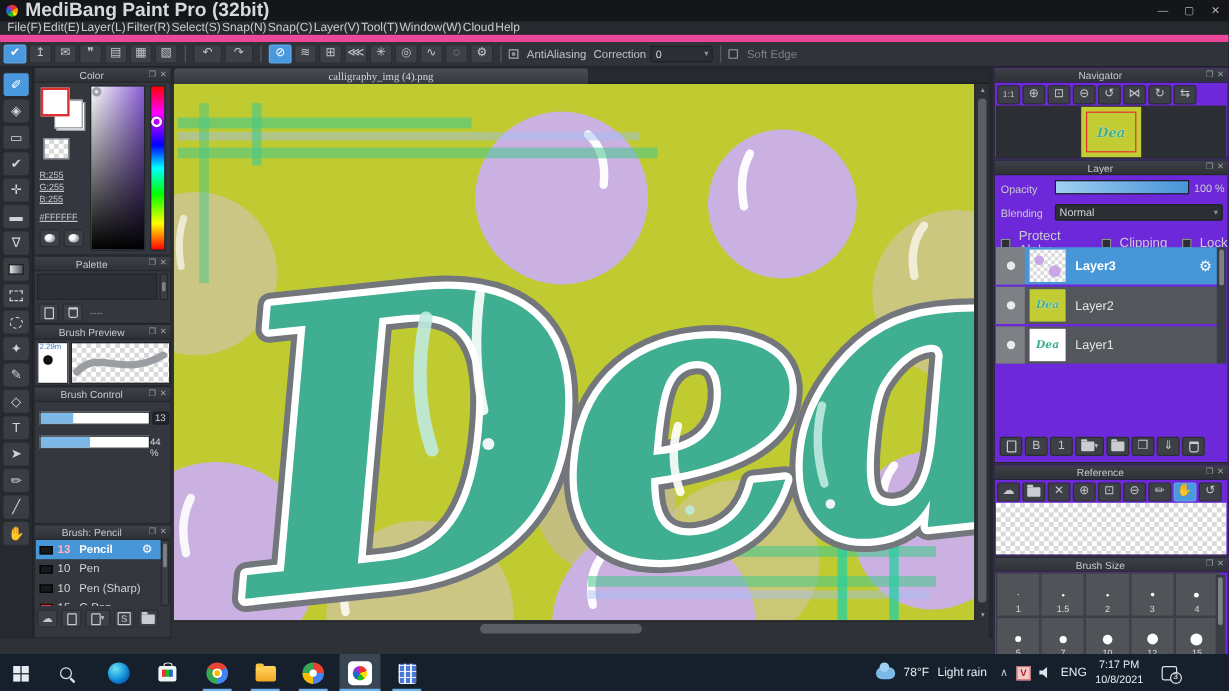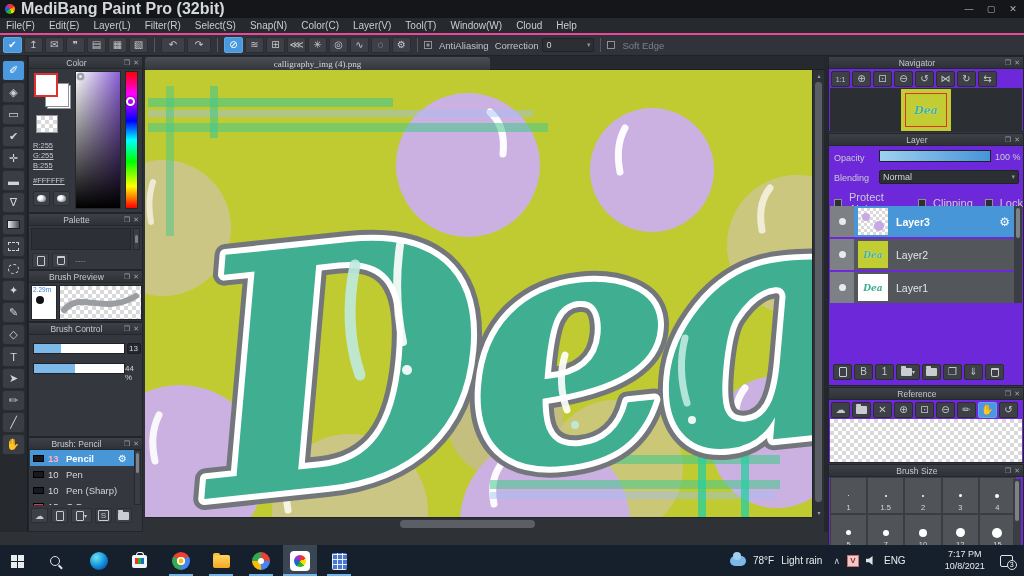--- a/index.html
+++ b/index.html
@@ -15,7 +15,7 @@
   .apptitle{font-size:16px;color:#d6d9dc;font-weight:bold;}
   .winctl{margin-left:auto;display:flex;}
   .winctl span{width:22px;height:18px;display:flex;align-items:center;justify-content:center;color:#aeb2b6;font-size:9px;}
-  .menubar{left:0;top:18px;width:1024px;height:17px;background:#26292d;display:flex;align-items:center;padding-left:6px;gap:14px;border-bottom:2px solid #ec4899;}
+  .menubar{left:0;top:18px;width:1024px;height:17px;background:#26292d;display:flex;align-items:center;padding-left:6px;gap:1px;border-bottom:6px solid #ec4899;}
   .menubar span{font-size:10px;color:#c9ccd0;}
   .toolbar{left:0;top:35px;width:1024px;height:21px;background:#30343a;border-bottom:1px solid #1f2226;display:flex;align-items:center;padding-left:3px;gap:2px;}
   .btn{width:19px;height:16px;background:#3d4147;border:1px solid #2a2d31;border-radius:2px;

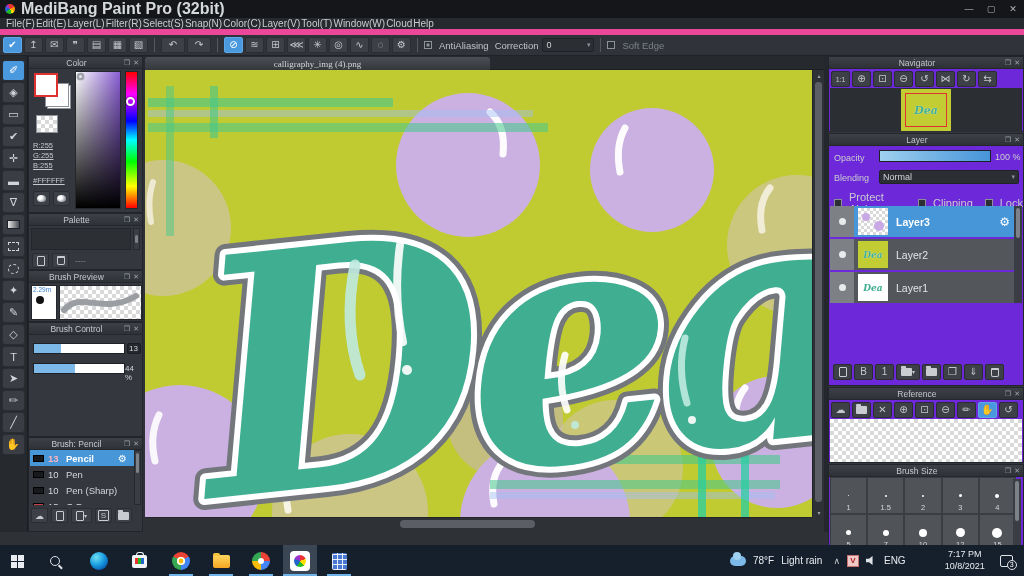--- a/index.html
+++ b/index.html
@@ -154,7 +154,7 @@
     <span>Filter(R)</span>
     <span>Select(S)</span>
     <span>Snap(N)</span>
-    <span>Color(C)</span>
+    <span>Snap(C)</span>
     <span>Layer(V)</span>
     <span>Tool(T)</span>
     <span>Window(W)</span>

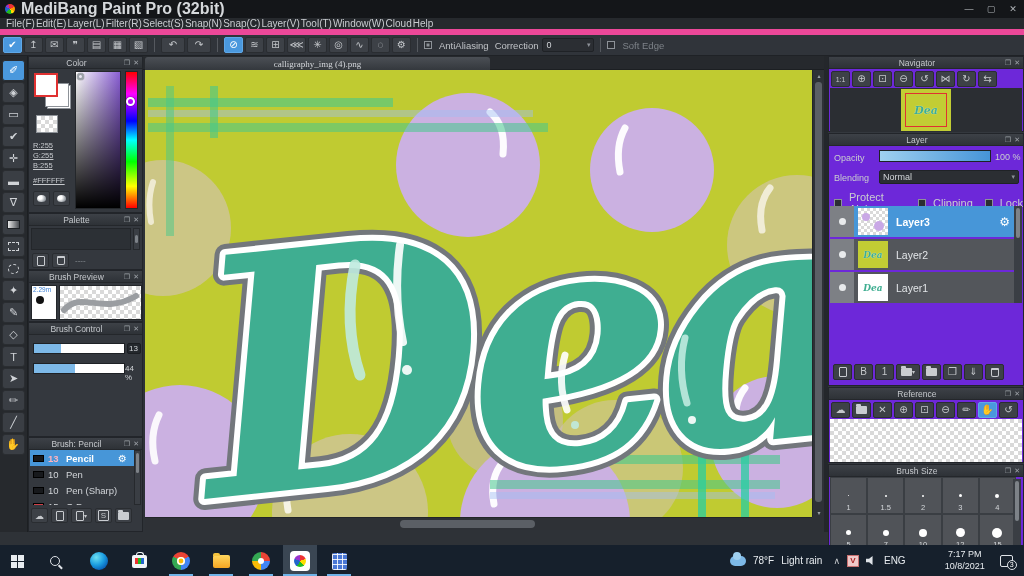--- a/index.html
+++ b/index.html
@@ -705,7 +705,7 @@
       <span class="vbox">V</span>
       <span class="spk"></span>
       <span>ENG</span>
-      <span style="display:inline-block;text-align:center;font-size:9px;line-height:1.25;margin-left:32px;">
+      <span style="display:inline-block;text-align:center;font-size:9px;line-height:1.25;">
         <span style="display:block;">7:17 PM</span>
         <span style="display:block;">10/8/2021</span>
       </span>

